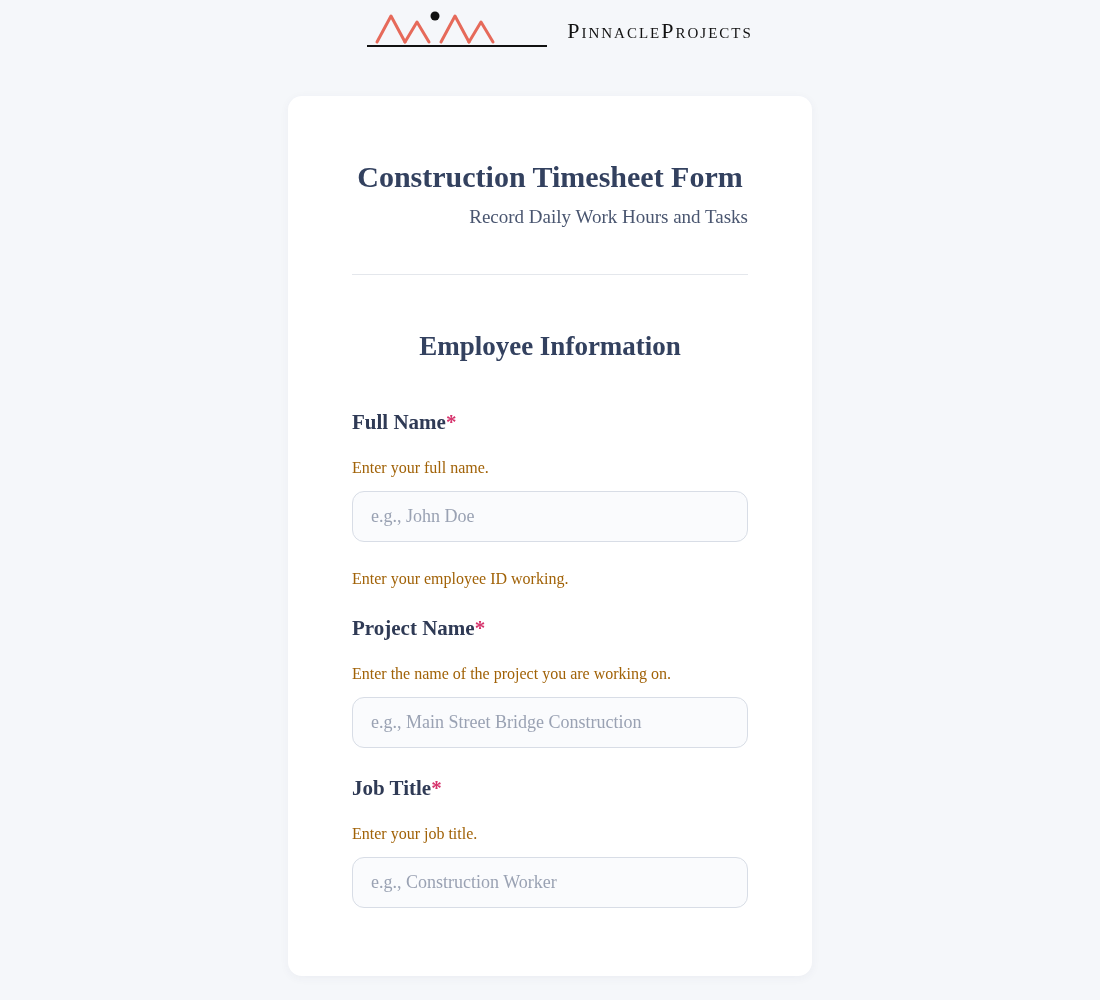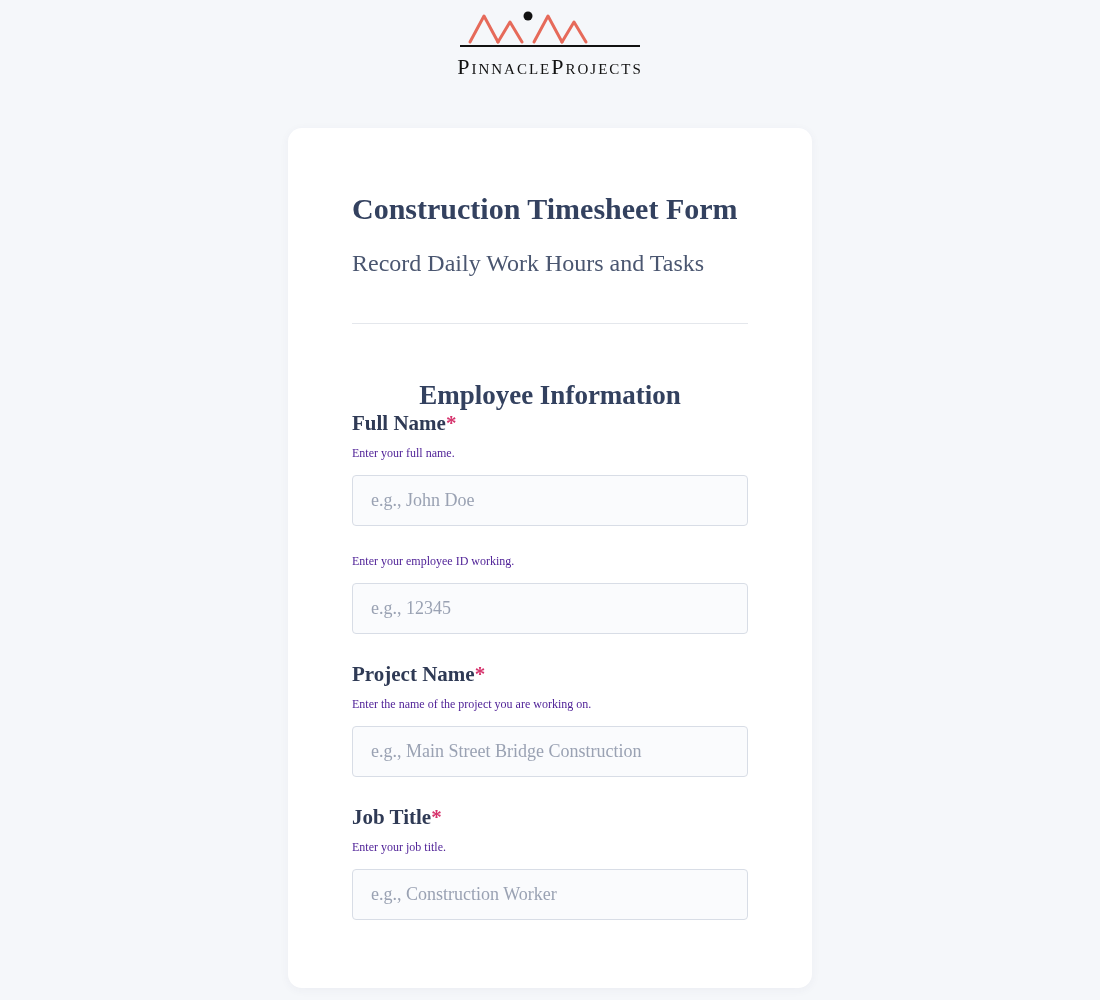--- a/index.html
+++ b/index.html
@@ -21,7 +21,7 @@
   .logo-wrap {
     margin-top: 8px;
     display: flex;
-    flex-direction: column;
+    flex-direction: row;
     align-items: center;
   }
   .logo {

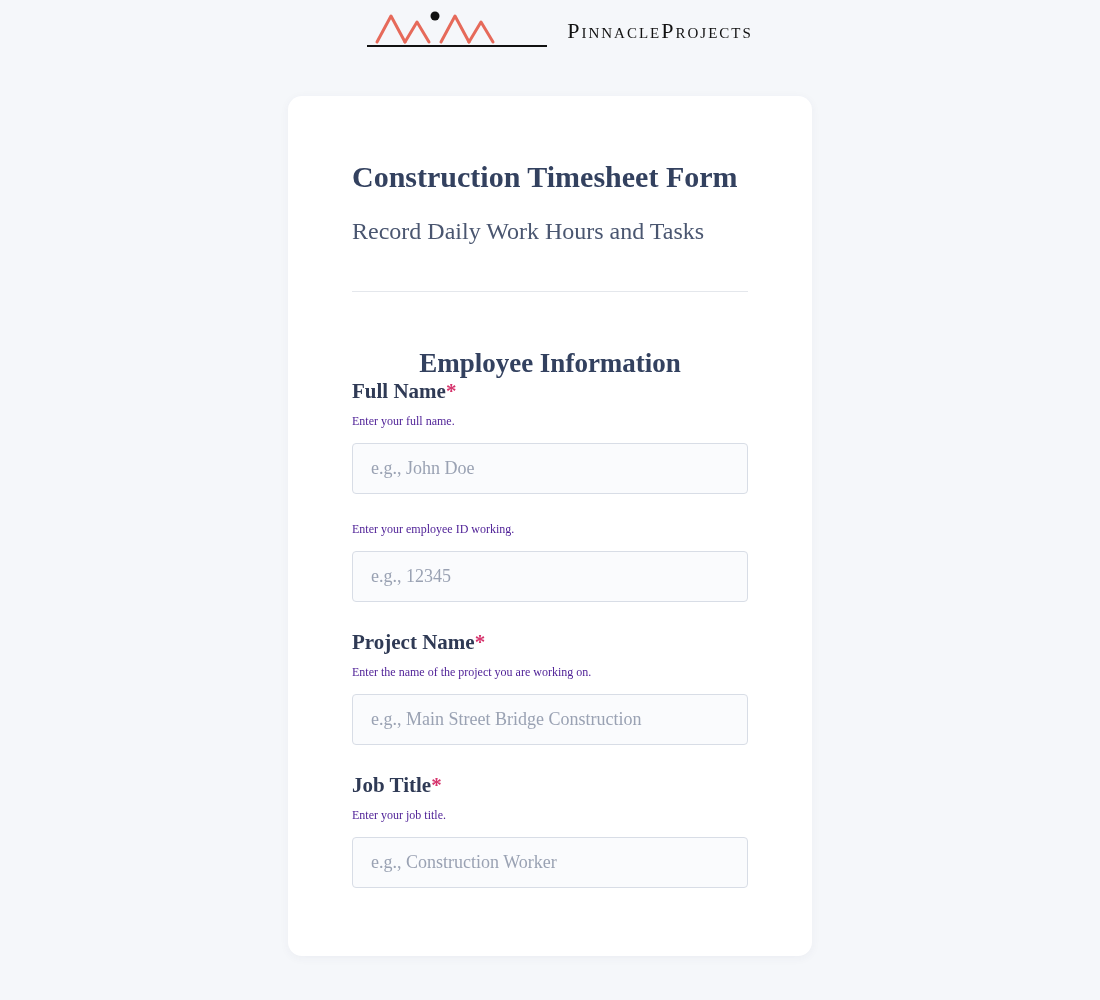--- a/index.html
+++ b/index.html
@@ -48,6 +48,7 @@
     padding: 64px 64px 40px 64px;
   }
   .card h1 {
+    text-align: center;
     font-size: 30px;
     font-weight: 700;
     color: #33415f;

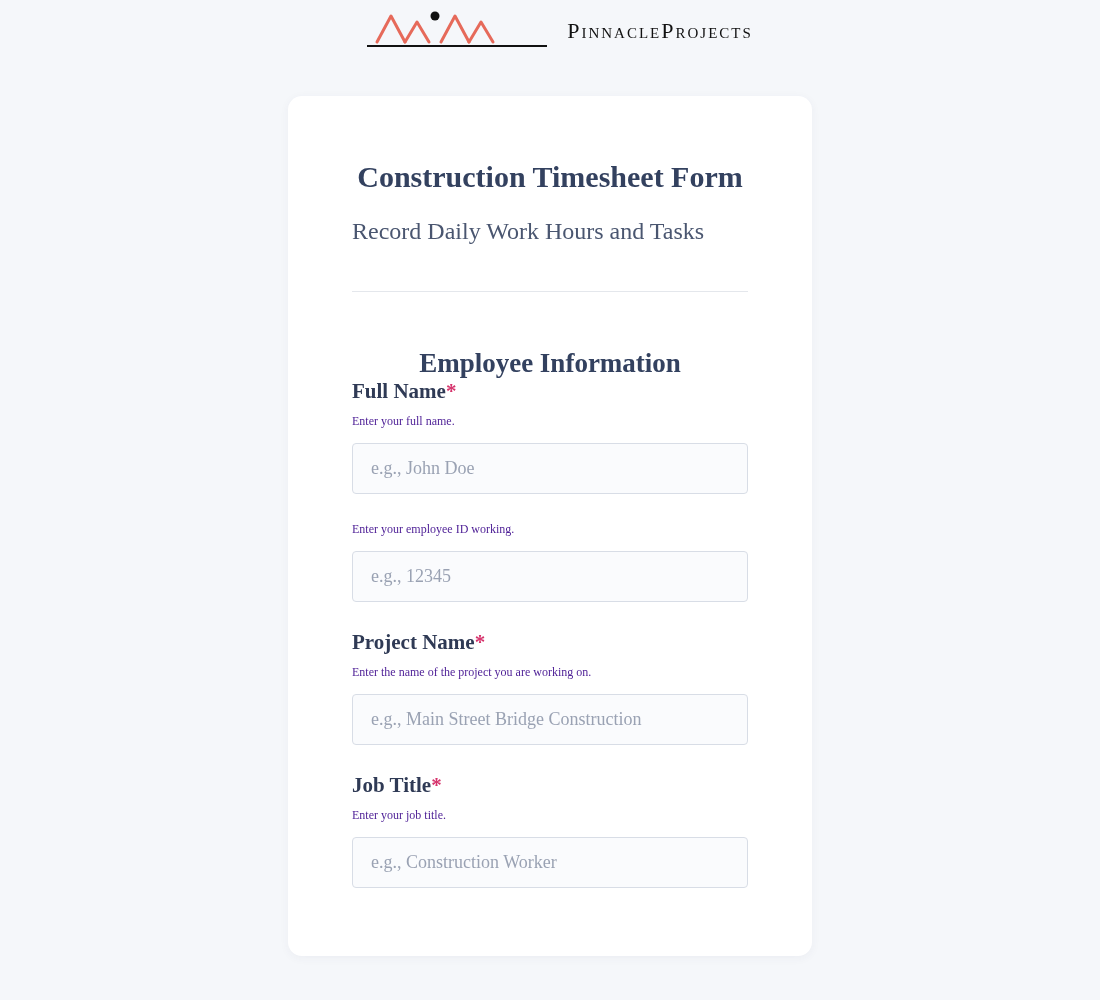--- a/index.html
+++ b/index.html
@@ -55,10 +55,10 @@
     font-family: Georgia, serif;
   }
   .card .subtitle {
-    text-align: left;
-    font-size: 24px;
+    text-align: right;
+    font-size: 19px;
     color: #4a5670;
-    margin-top: 24px;
+    margin-top: 12px;
   }
   .divider {
     border: none;

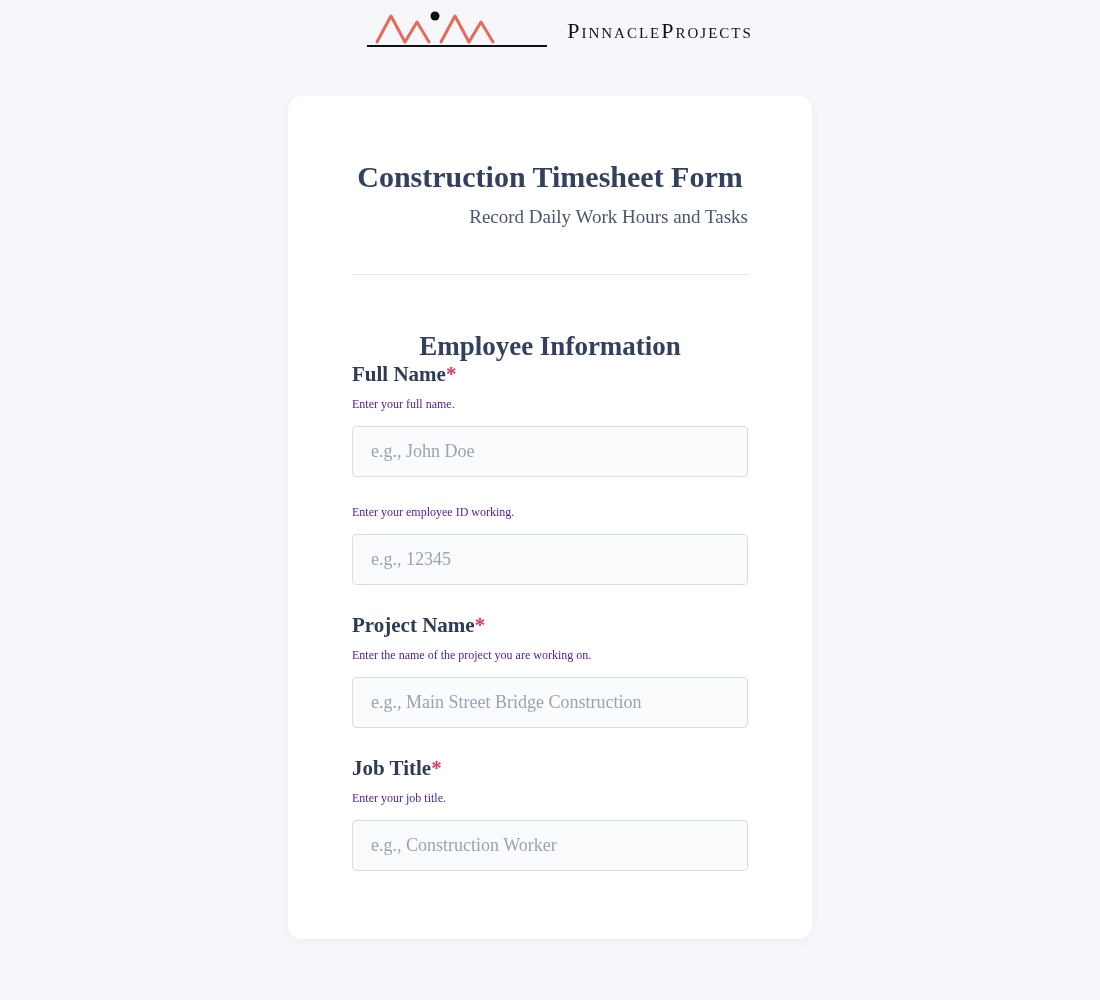--- a/index.html
+++ b/index.html
@@ -71,6 +71,7 @@
     font-weight: 700;
     color: #33415f;
     margin-top: 56px;
+    margin-bottom: 48px;
   }
   .field { margin-bottom: 28px; }
   .label {

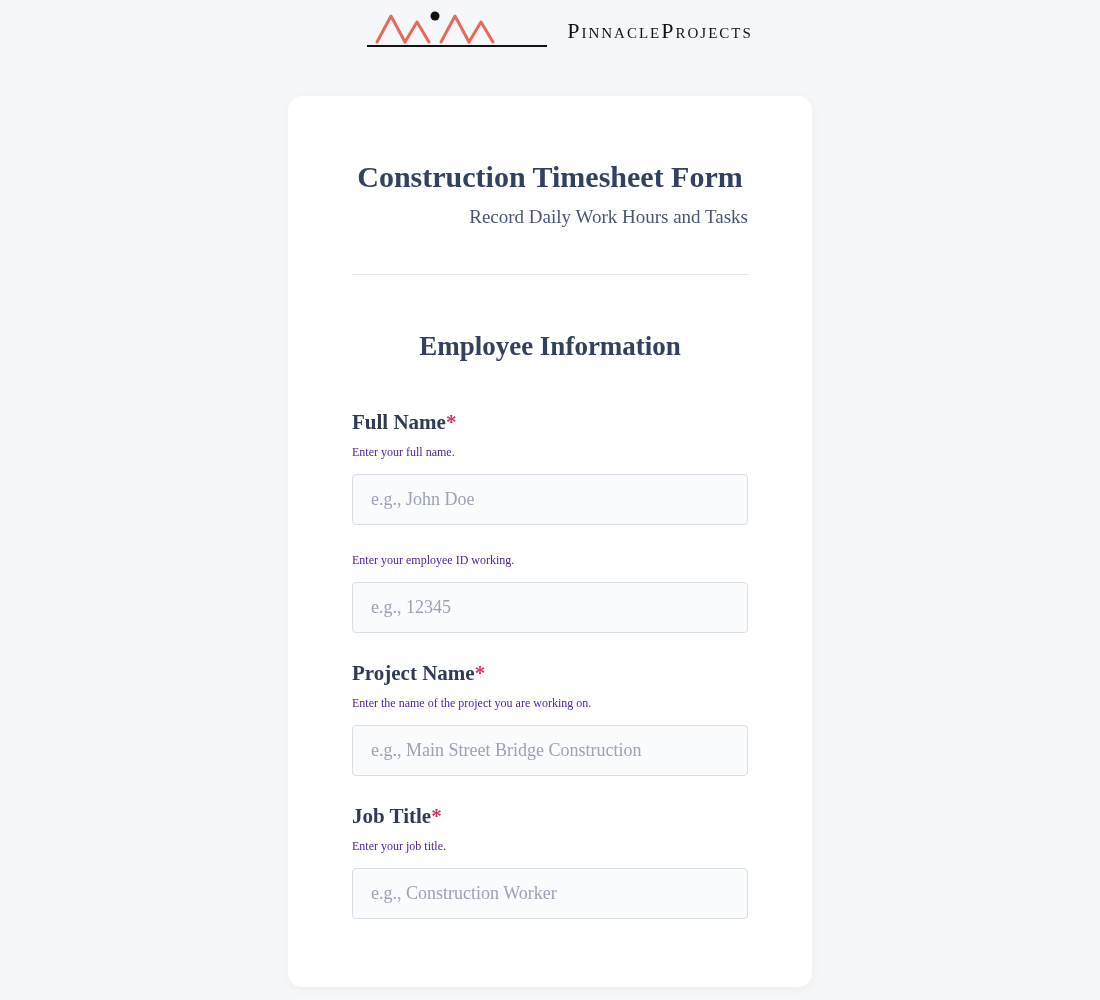--- a/index.html
+++ b/index.html
@@ -81,9 +81,9 @@
   }
   .req { color: #d6336c; }
   .desc {
-    font-size: 12px;
-    color: #4c1d95;
-    margin-top: 10px;
+    font-size: 16px;
+    color: #a16207;
+    margin-top: 24px;
   }
   .input {
     width: 100%;

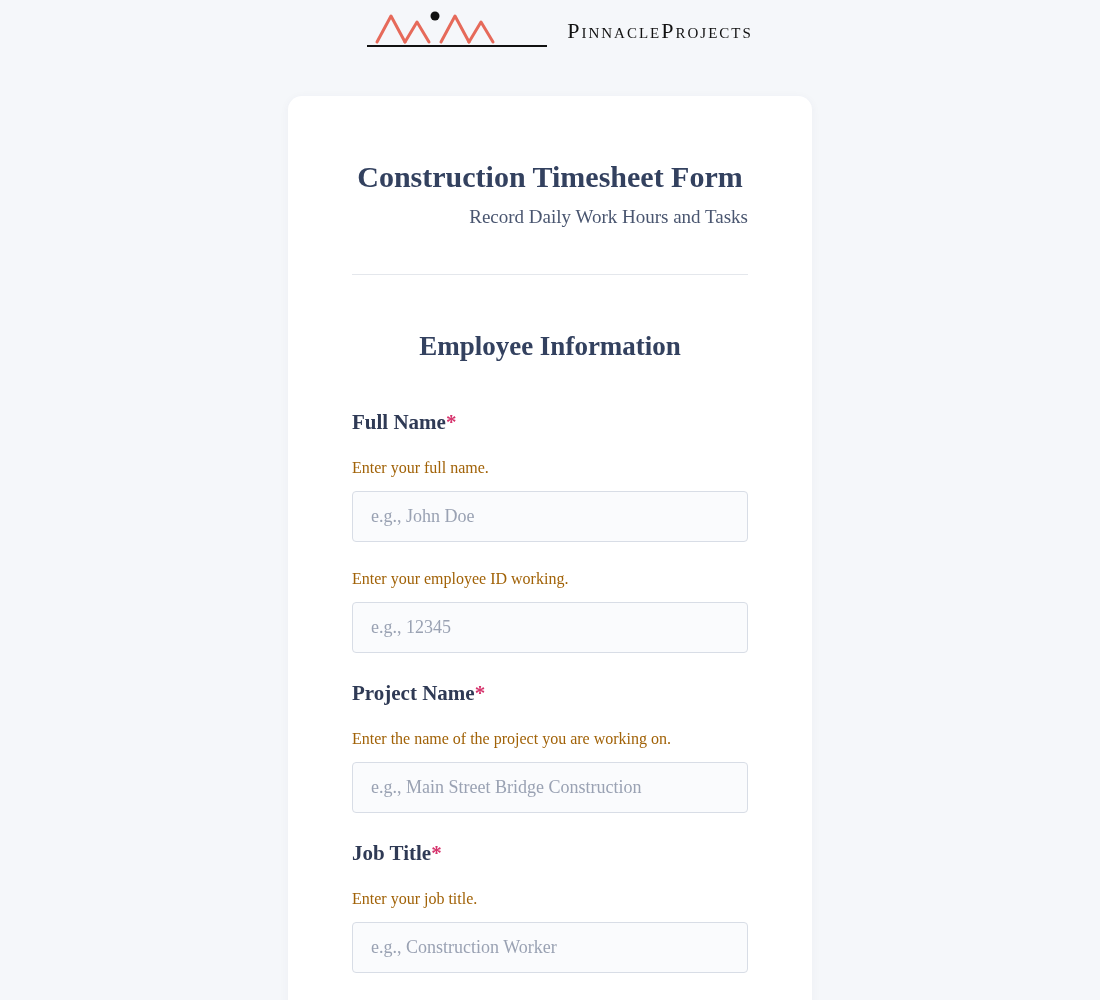--- a/index.html
+++ b/index.html
@@ -93,7 +93,7 @@
     color: #333;
     background: #fafbfd;
     border: 1px solid #d8dde6;
-    border-radius: 4px;
+    border-radius: 12px;
     font-family: inherit;
   }
   .input::placeholder { color: #9aa2b3; }

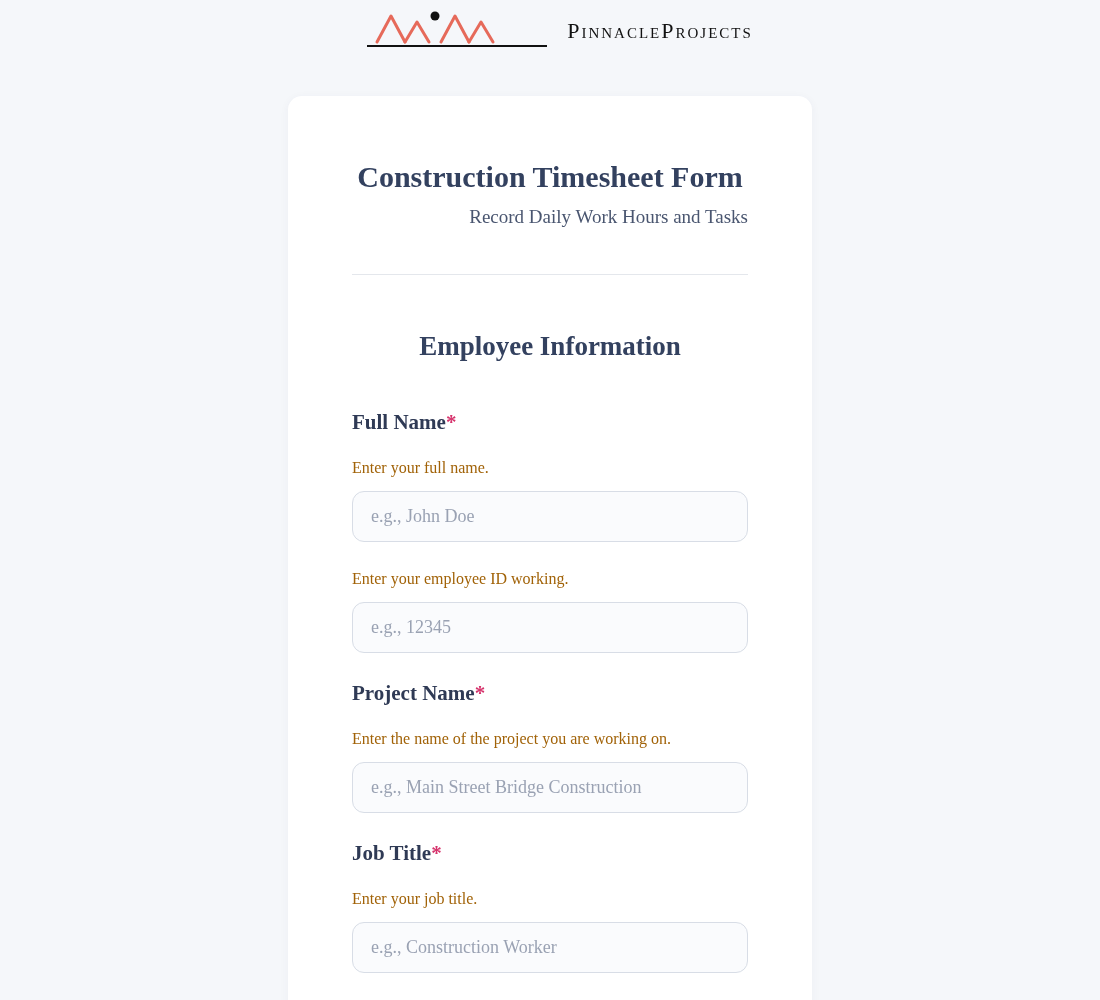--- a/index.html
+++ b/index.html
@@ -136,7 +136,6 @@
 
     <div class="field">
       <div class="desc">Enter your employee ID working.</div>
-      <input class="input" type="text" placeholder="e.g., 12345" style="">
     </div>
 
     <div class="field">

